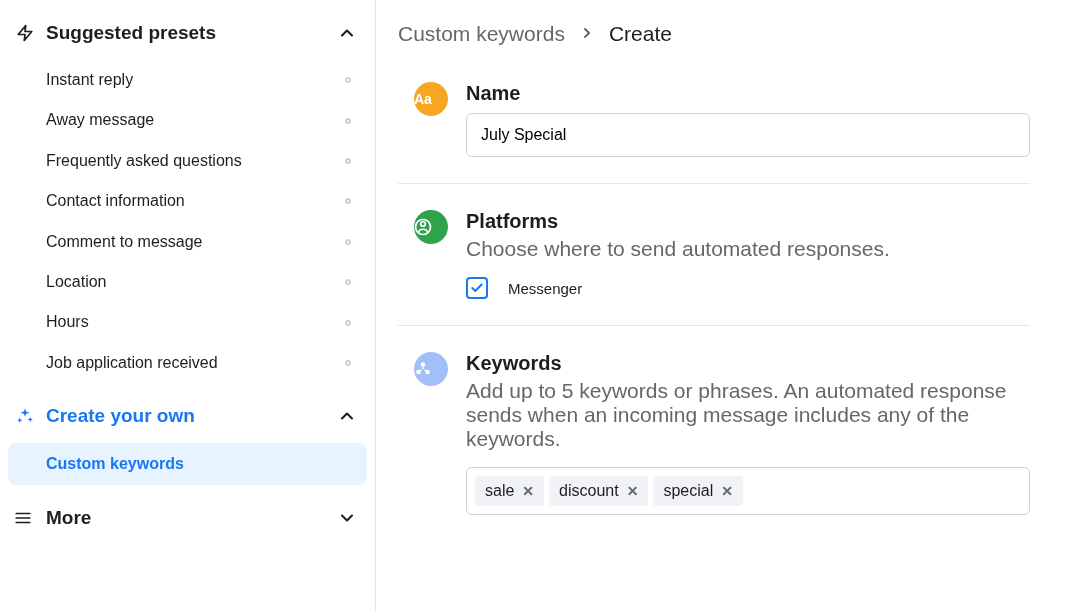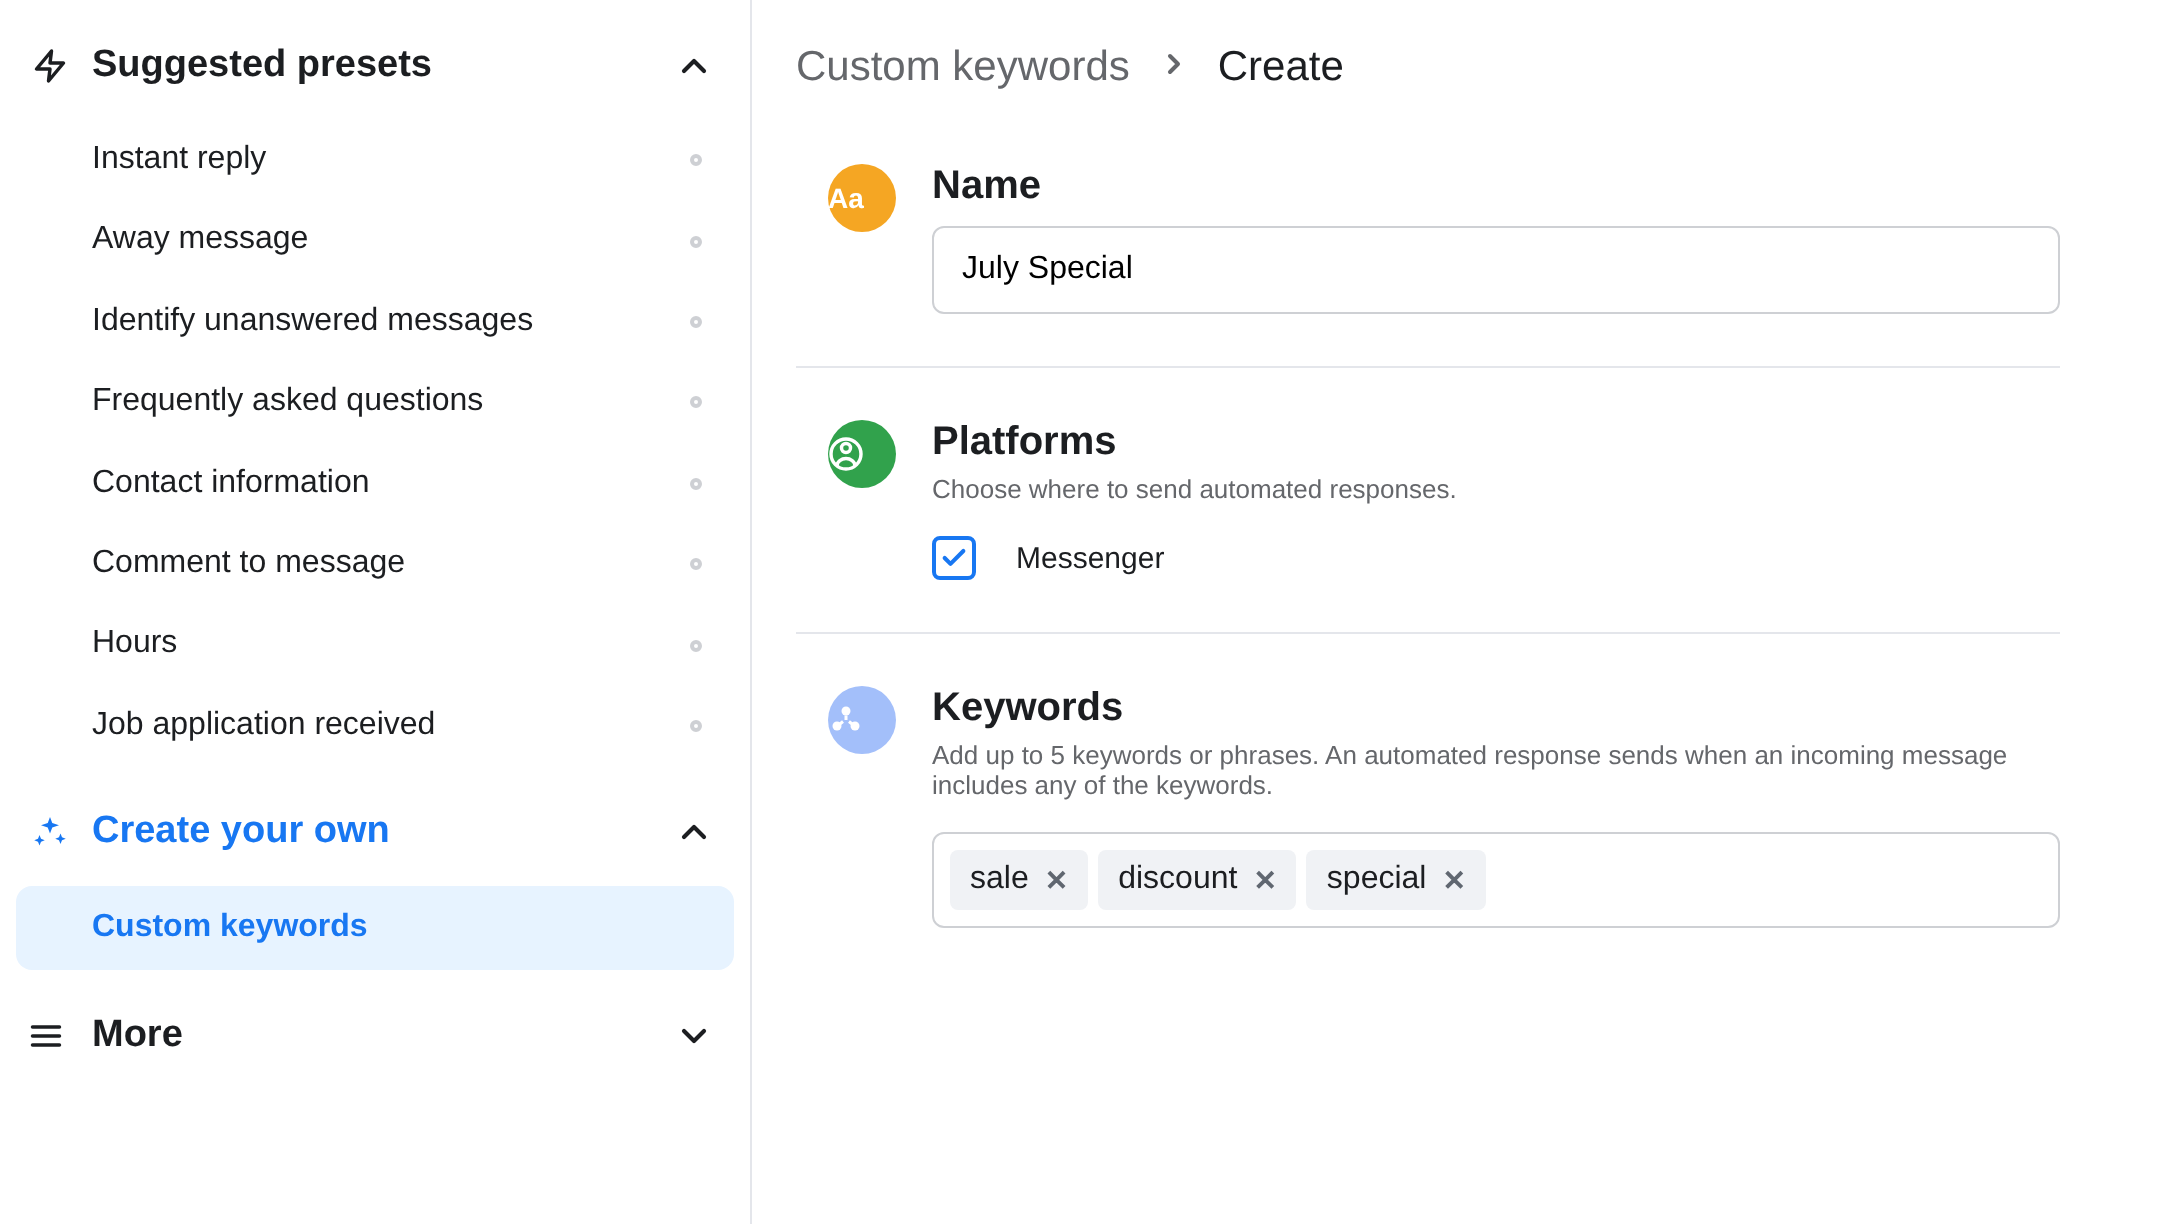--- a/index.html
+++ b/index.html
@@ -219,10 +219,6 @@
       </div>
     <div class="preset-item">
         <span>Away message</span>
-        <span class="status-dot"></span>
-      </div>
-    <div class="preset-item">
-        <span>Identify unanswered messages</span>
         <span class="status-dot"></span>
       </div>
     <div class="preset-item">

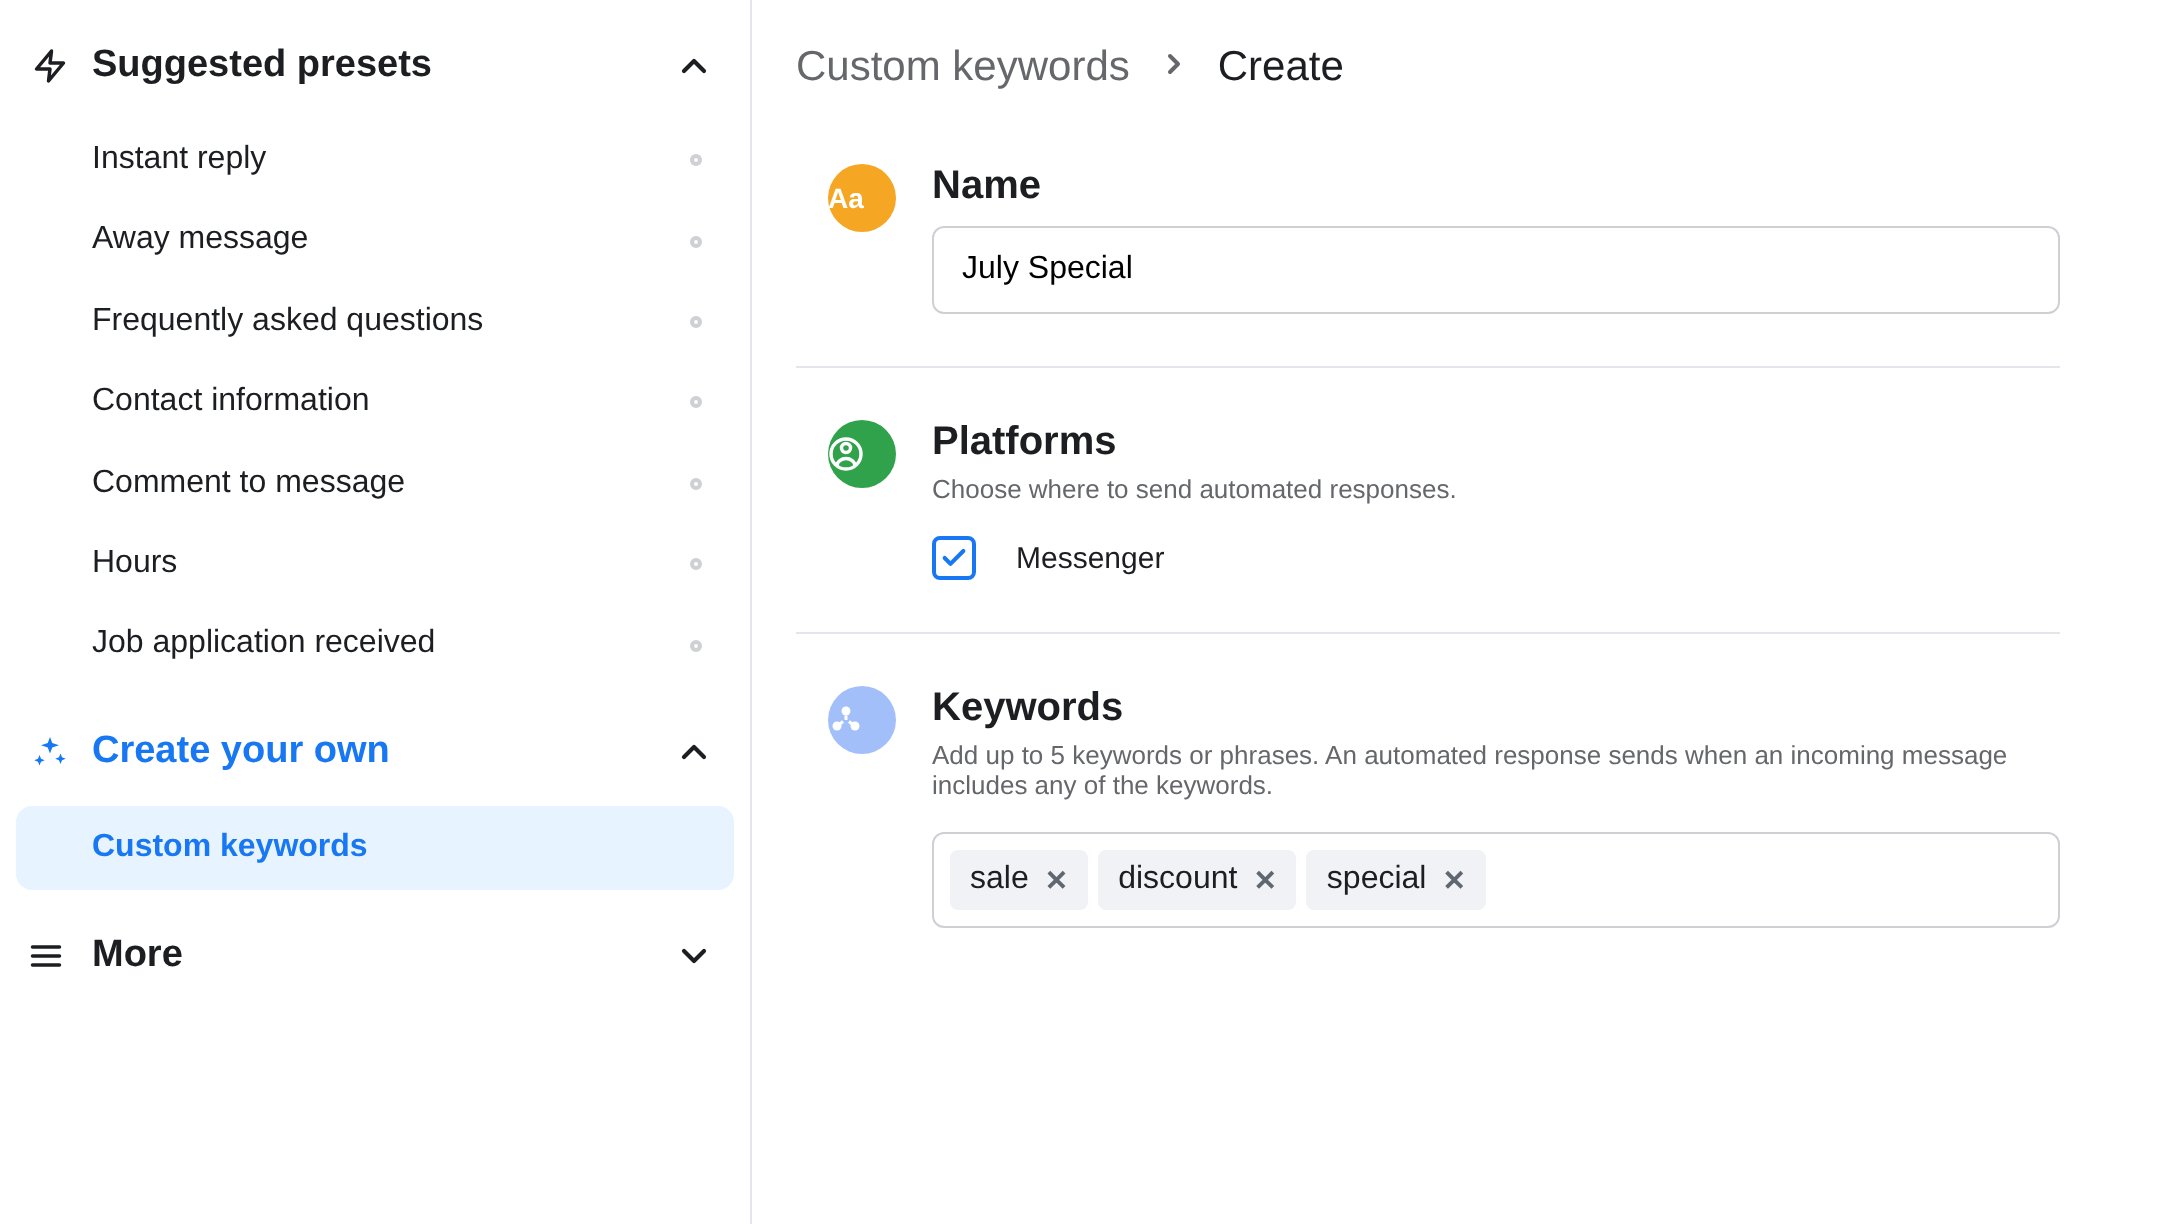--- a/index.html
+++ b/index.html
@@ -130,7 +130,7 @@
     .section-body { flex: 1; }
 
     .section-heading { font-size: 20px; font-weight: 700; margin-bottom: 2px; }
-    .section-desc { font-size: 13px; color: #65676b; margin-top: 4px; margin-bottom: 16px; }
+    .section-desc { font-size: 21px; color: #65676b; margin-top: 4px; margin-bottom: 16px; }
 
     .text-input {
       width: 100%;

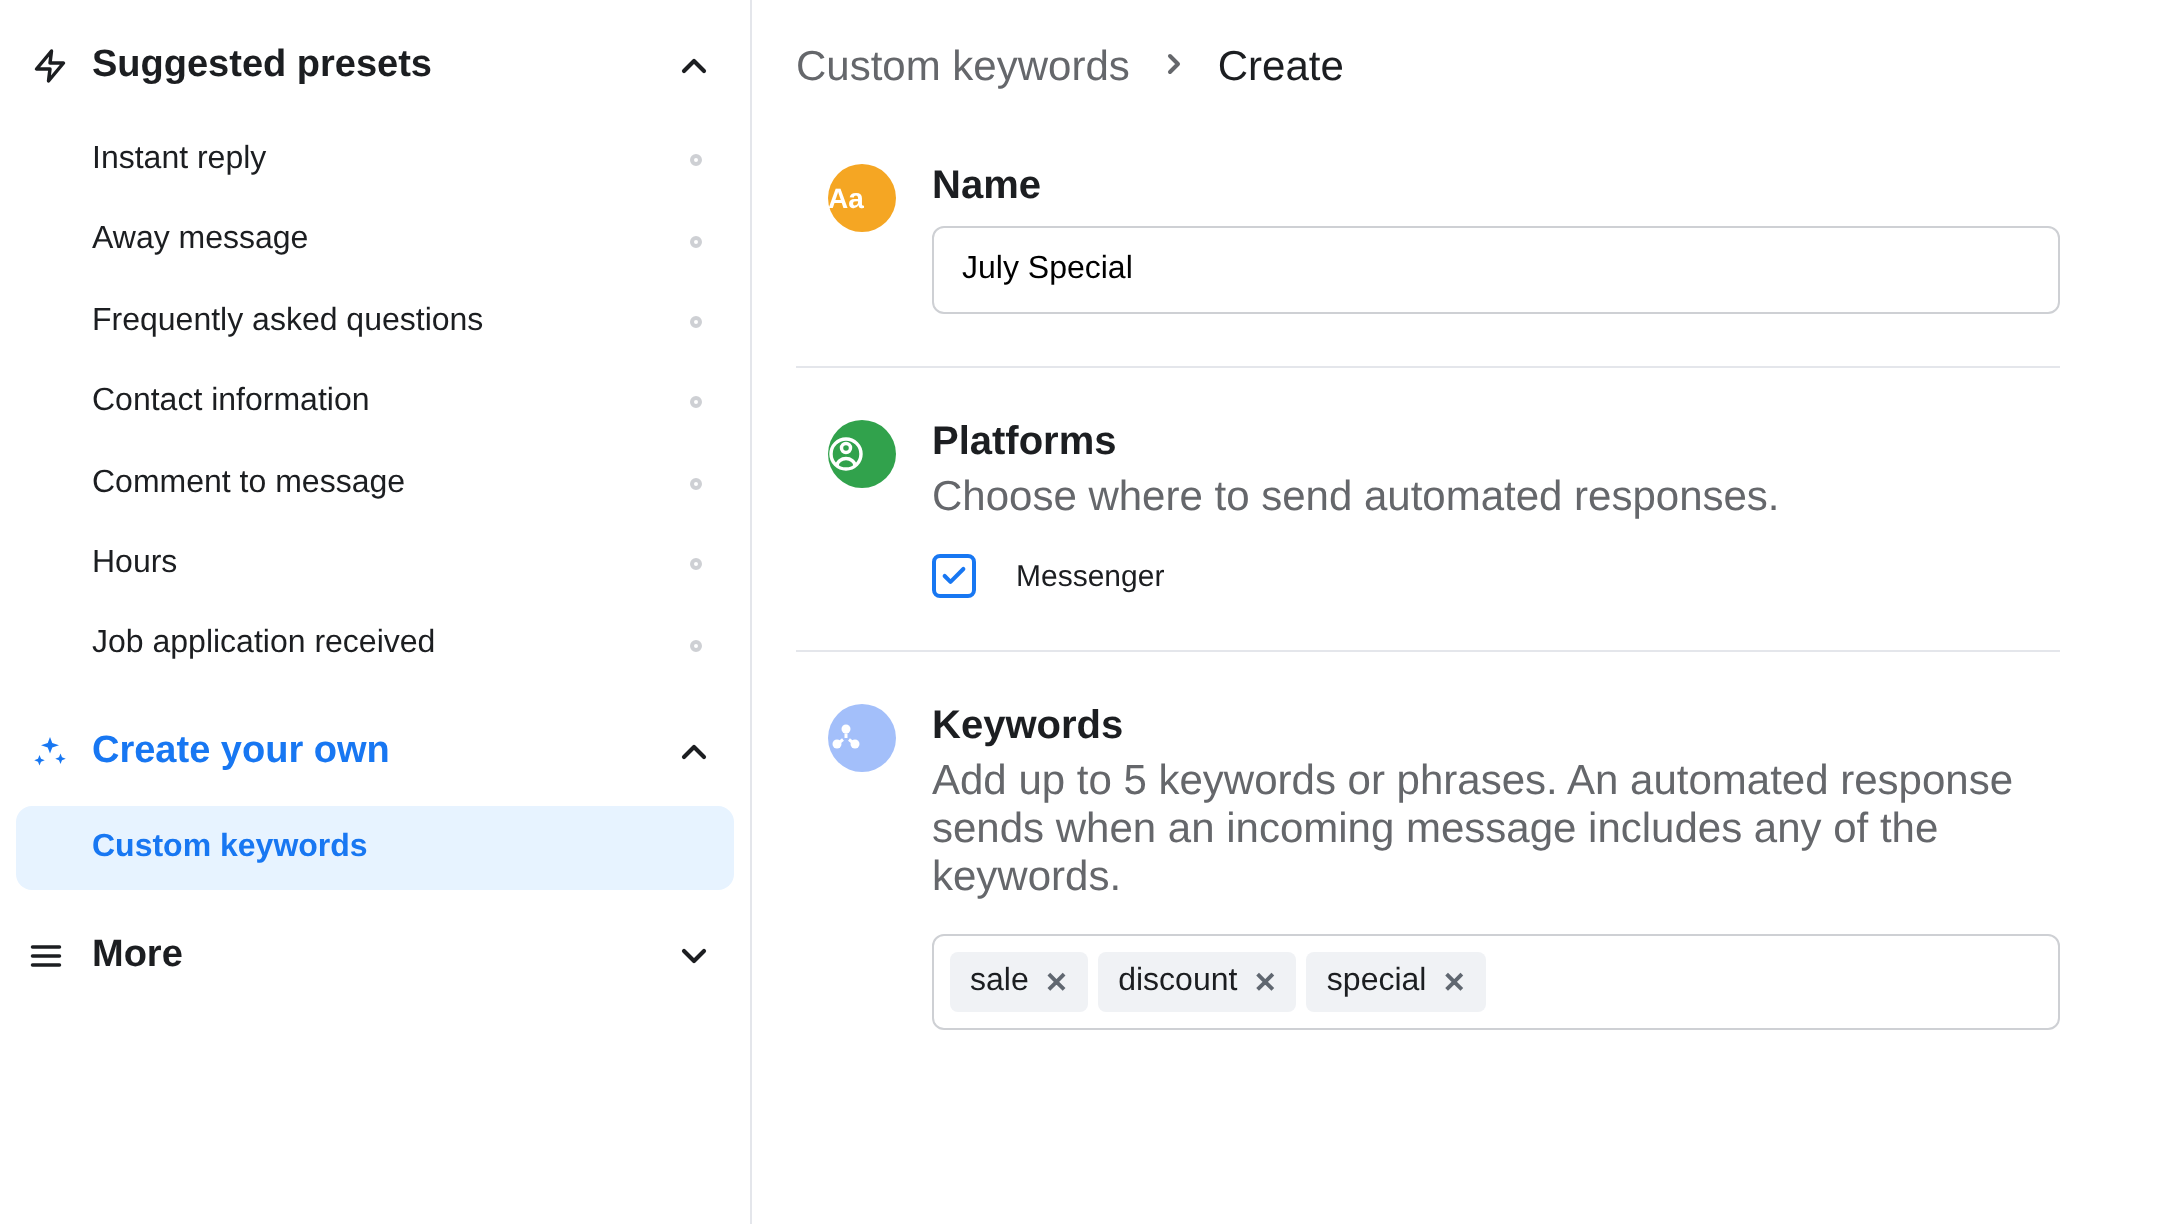--- a/index.html
+++ b/index.html
@@ -231,6 +231,10 @@
       </div>
     <div class="preset-item">
         <span>Comment to message</span>
+        <span class="status-dot"></span>
+      </div>
+    <div class="preset-item">
+        <span>Location</span>
         <span class="status-dot"></span>
       </div>
     <div class="preset-item">

